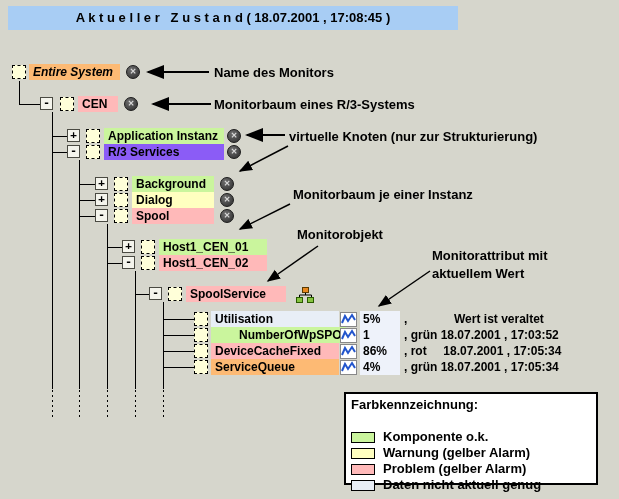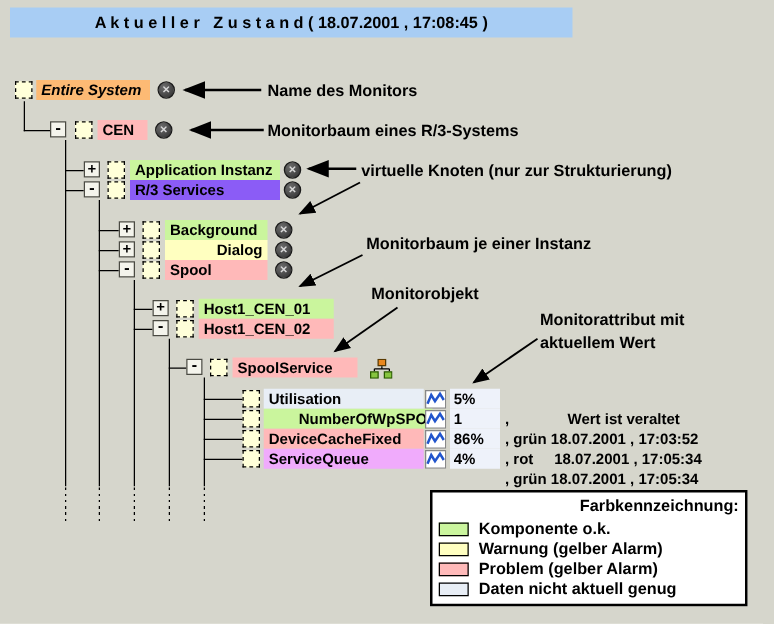--- a/index.html
+++ b/index.html
@@ -116,7 +116,7 @@
   <div class="row" style="top:192px">
     <span class="exp" style="left:95px">+</span>
     <span class="nodebox" style="left:114px"></span>
-    <span class="chip warn" style="left: 132px; min-width: 82px; background-color: rgb(255, 255, 192); text-align: right;">Dialog</span>
+    <span class="chip warn" style="left: 132px; min-width: 82px; background-color: rgb(255, 255, 192);">Dialog</span>
     <span class="xc" style="left:220px">✕</span>
   </div>
 

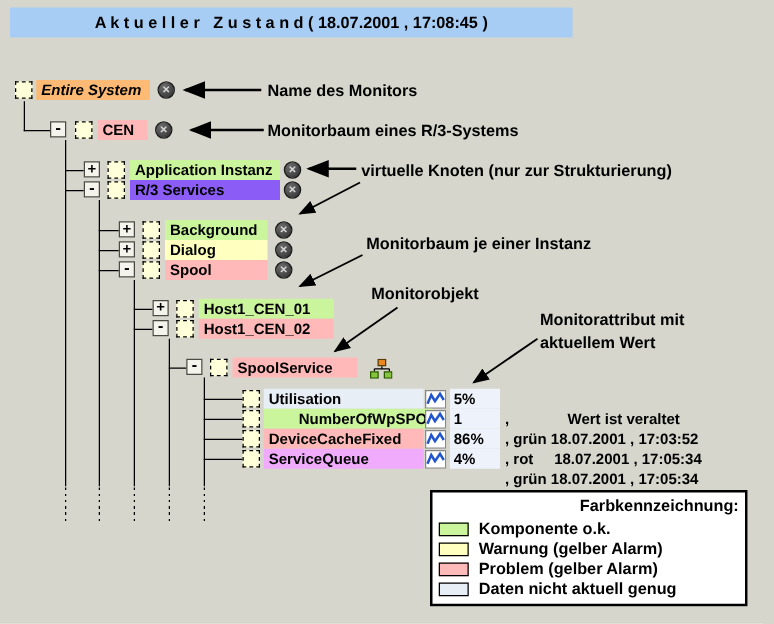--- a/index.html
+++ b/index.html
@@ -22,7 +22,7 @@
       color:#d9d9d9;font:bold 8px/12px "Liberation Sans",sans-serif;text-align:center;}
   .val{position:absolute;top:0;height:16px;box-sizing:border-box;line-height:16px;padding:0 3px;
        min-width:40px;font:bold 12px/16px "Liberation Sans",sans-serif;background:#eef2fa;}
-  .det{position:absolute;top:16px;height:16px;line-height:16px;font:bold 12px/16px "Liberation Sans",sans-serif;
+  .det{position:absolute;top:0;height:16px;line-height:16px;font:bold 12px/16px "Liberation Sans",sans-serif;
        white-space:pre;}
   .chart-ic{position:absolute;top:1px;}
   

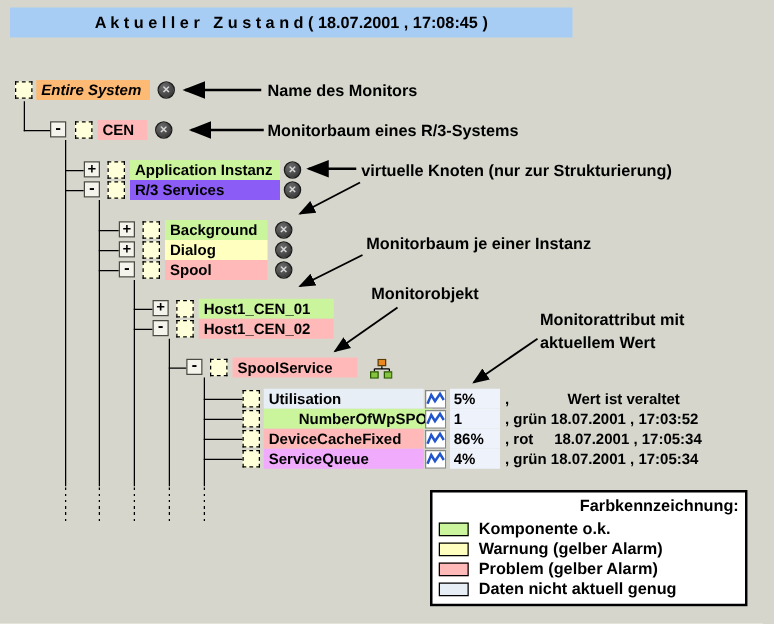--- a/index.html
+++ b/index.html
@@ -194,7 +194,7 @@
 
   <div class="row" style="top:359px">
     <span class="nodebox" style="left:194px"></span>
-    <span class="chip ok" style="left: 211px; min-width: 128px; background-color: #f0abfc;">ServiceQueue</span>
+    <span class="chip ok" style="left: 211px; min-width: 128px; background-color: #fdba74;">ServiceQueue</span>
     <span class="chart-ic" style="left:340px">
       <svg width="17" height="15" viewBox="0 0 17 15">
           <rect x="0.5" y="0.5" width="16" height="14" fill="#fff" stroke="#888"></rect>

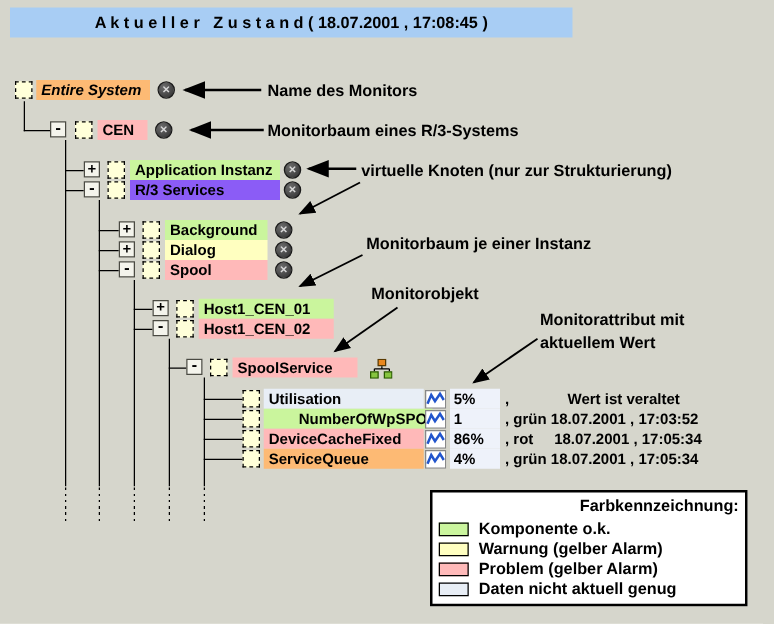--- a/index.html
+++ b/index.html
@@ -36,7 +36,7 @@
   
   .legend{position:absolute;left:344px;top:392px;width:254px;height:93px;box-sizing:border-box;
           background:#fff;border:2px solid #000;padding:3px 5px;}
-  .legend-title{font:bold 13px/16px "Liberation Sans",sans-serif;margin-bottom:2px;text-align:right;}
+  .legend-title{font:bold 13px/16px "Liberation Sans",sans-serif;margin-bottom:16px;}
   .legend-item{display:flex;align-items:center;height:16px;}
   .swatch{width:24px;height:11px;box-sizing:border-box;border:1px solid #000;margin-right:8px;flex:none;}
   .legend-label{font:bold 13px/16px "Liberation Sans",sans-serif;white-space:nowrap;}

